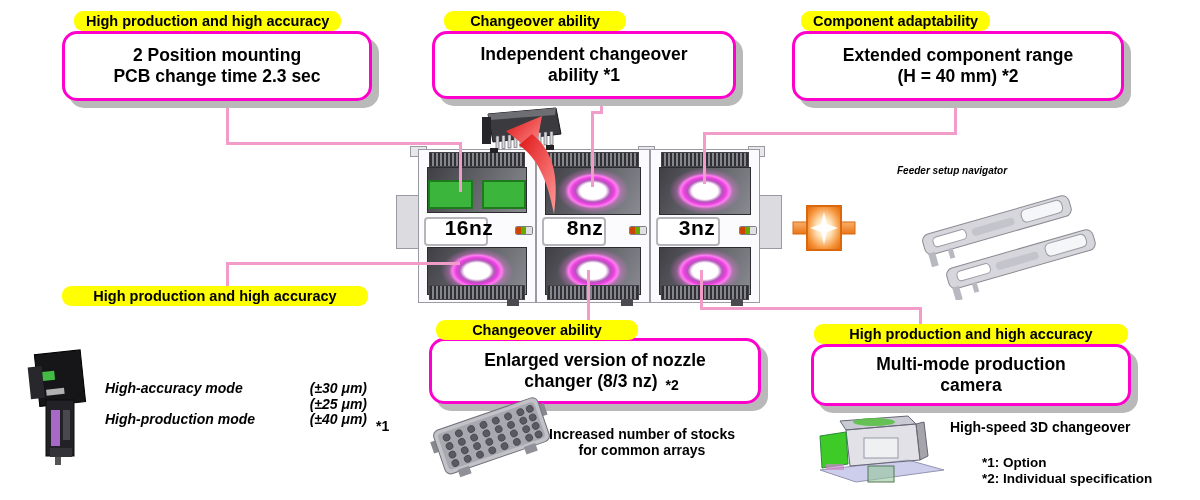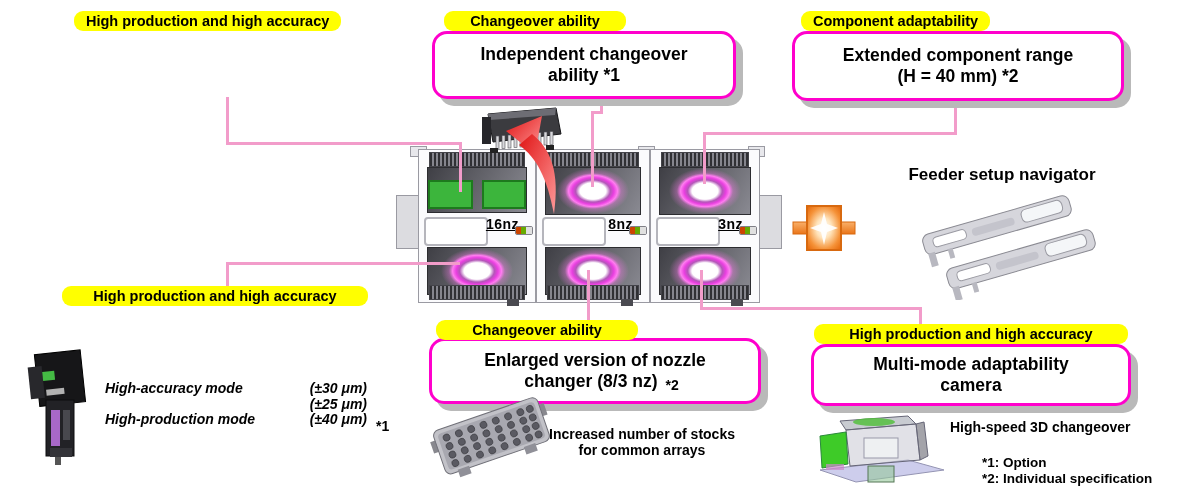--- a/index.html
+++ b/index.html
@@ -78,6 +78,10 @@
   <div class="tag" style="left:436px;top:320px;min-width:178px">Changeover ability</div>
   <div class="tag" style="left:814px;top:324px;min-width:290px">High production and high accuracy</div>
 
+  <div class="box" style="left:62px;top:31px;width:304px;height:64px">
+    <div>2 Position mounting</div>
+    <div>PCB change time 2.3 sec</div>
+  </div>
   <div class="box" style="left:432px;top:31px;width:298px;height:62px">
     <div>Independent changeover</div>
     <div>ability *1</div>

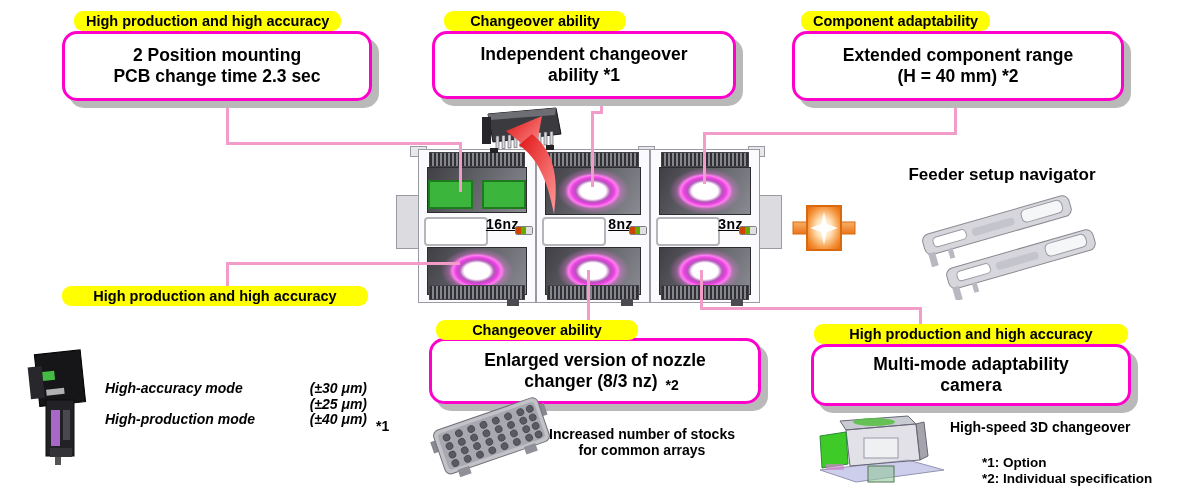--- a/index.html
+++ b/index.html
@@ -40,7 +40,7 @@
   .foot{position:absolute;bottom:-4px;right:16px;width:12px;height:7px;background:#4a4a50;}
   
   .txt{position:absolute;font-weight:bold;z-index:5;}
-  #feeder-title{left:897px;top:165px;width:210px;text-align:center;font-size:17px;}
+  #feeder-title{left:897px;top:165px;width:210px;font-size:10px;font-style:italic;}
   #modes{left:105px;top:381px;width:262px;font-size:14px;line-height:15.5px;}
   .mode-row{display:flex;justify-content:space-between;font-style:italic;}
   #modes-suffix{left:376px;top:418px;font-size:14px;}

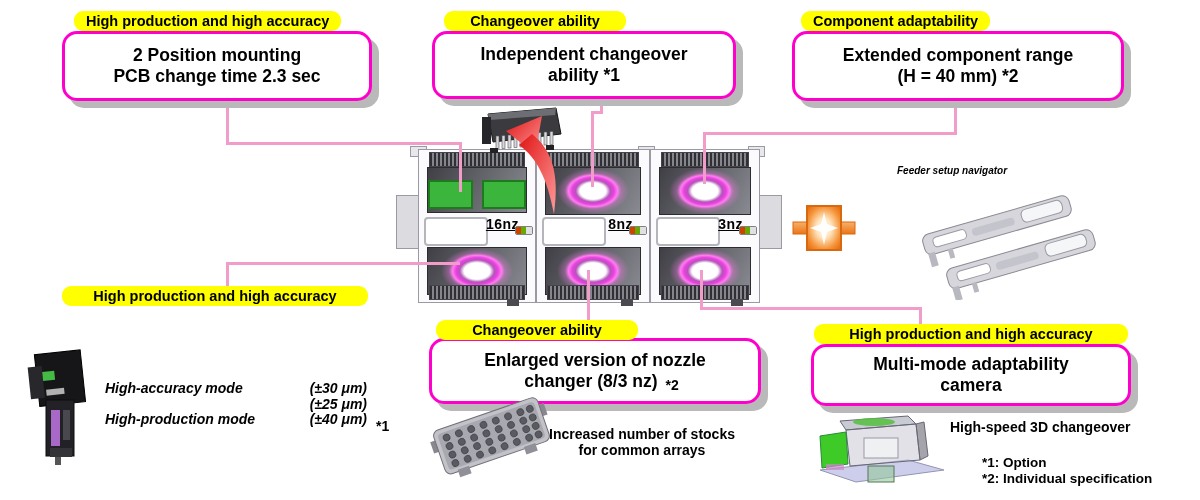--- a/index.html
+++ b/index.html
@@ -32,8 +32,8 @@
   .band{position:absolute;left:0;right:0;top:63px;height:34px;}
   .nzbox{position:absolute;left:5px;top:4px;width:60px;height:25px;background:#fff;
          border:2px solid #b5b5bc;border-radius:4px;}
-  .nztext{position:absolute;left:0;right:16px;top:3px;text-align:right;
-          font-size:14px;font-weight:bold;letter-spacing:0.5px;text-decoration:underline;}
+  .nztext{position:absolute;left:0;right:16px;top:3px;text-align:center;
+          font-size:21px;font-weight:bold;letter-spacing:0.5px;}
   .ind{position:absolute;right:2px;top:13px;height:7px;display:flex;border:1px solid #808088;border-radius:2px;overflow:hidden;}
   .ind i{display:block;height:7px;}
   .clamp{position:absolute;top:-2px;width:15px;height:9px;background:#e8e8ec;border:1px solid #9a9aa2;}

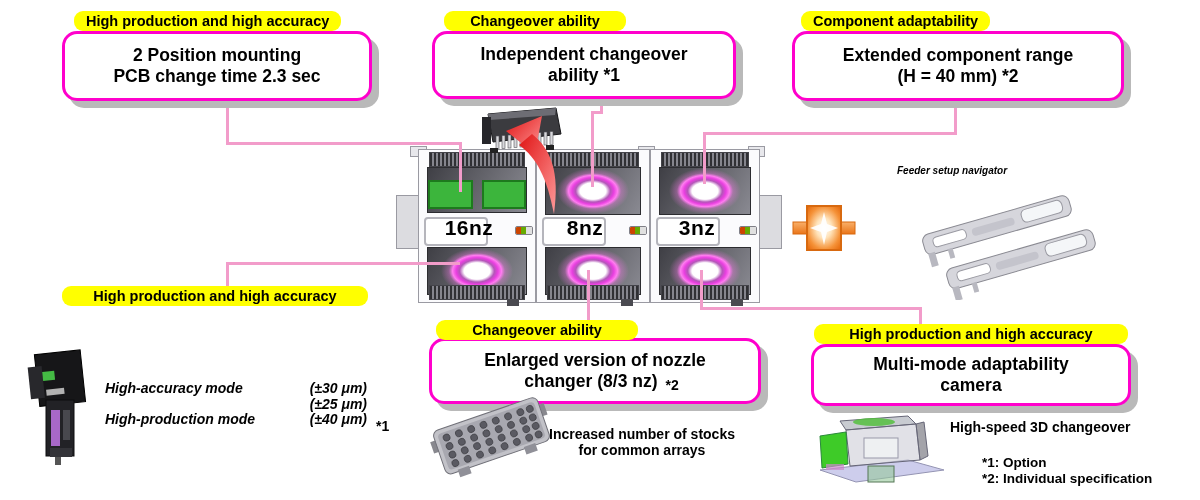--- a/index.html
+++ b/index.html
@@ -98,7 +98,7 @@
     </div>
   </div>
   <div class="box" style="left:811px;top:344px;width:314px;height:56px">
-    <div>Multi-mode adaptability</div>
+    <div>Multi-mode production</div>
     <div>camera</div>
   </div>
 

